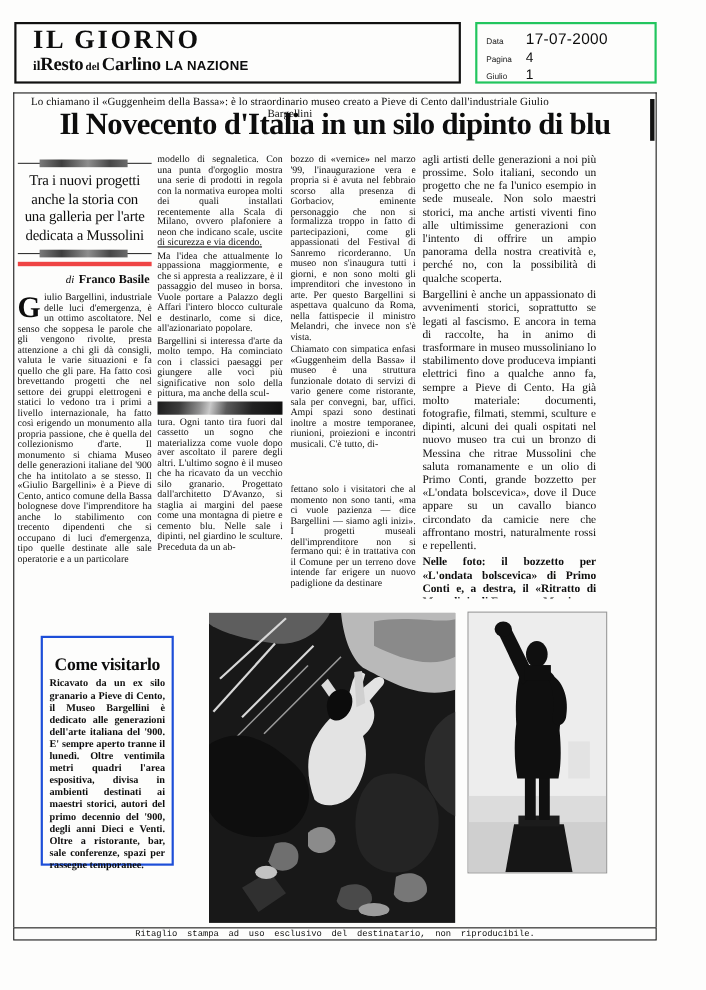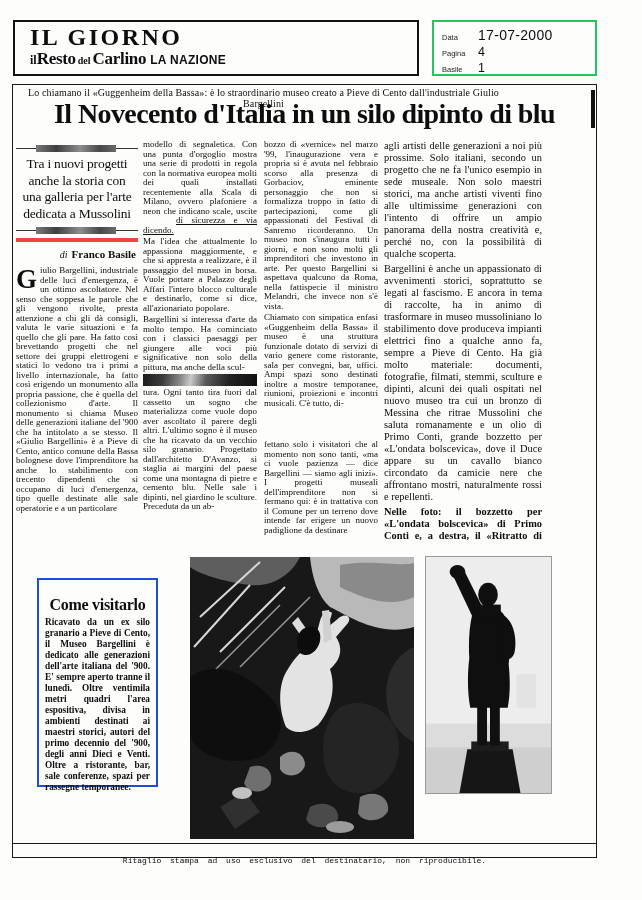--- a/index.html
+++ b/index.html
@@ -88,7 +88,7 @@
     <span class="meta-value small">4</span>
   </div>
   <div class="meta-row">
-    <span class="meta-label">Basile</span>
+    <span class="meta-label">Giulio</span>
     <span class="meta-value small">1</span>
   </div>
 </div>

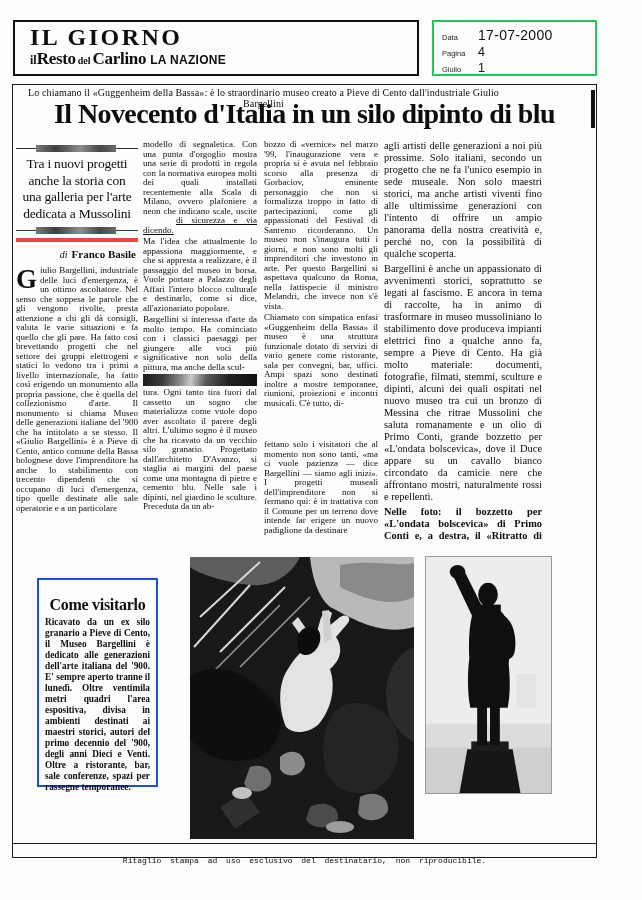--- a/index.html
+++ b/index.html
@@ -38,7 +38,7 @@
   .bt{font-size:9px;line-height:9.5px;text-align:justify;margin:0 0 2px 0;}
   .bt4{font-size:10.4px;line-height:12px;text-align:justify;margin:0 0 3px 0;}
   .caption{font-weight:bold;}
-  .u{text-decoration:underline;margin-left:33px;}
+  .u{text-decoration:underline;}
   .spacer{height:30px;}
   
   .orn{position:relative;height:9px;margin:4px 0 3px 0;}

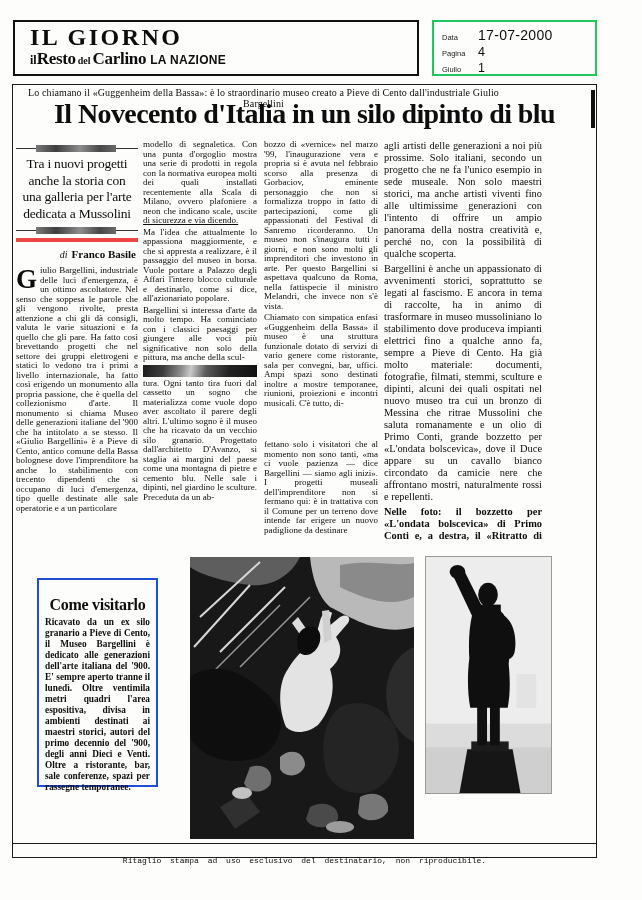--- a/index.html
+++ b/index.html
@@ -62,7 +62,7 @@
   .statue{left:425px;top:556px;width:127px;height:238px;border:1px solid #999;box-sizing:border-box;background:#ededed;}
   
   .strip{left:12px;top:843px;width:585px;height:12px;border:1.5px solid #1b1b1b;box-sizing:border-box;
-    text-align:center;font-family:"Liberation Mono",monospace;font-size:8px;line-height:8px;word-spacing:4px;padding-top:13px;}
+    text-align:center;font-family:"Liberation Mono",monospace;font-size:8px;line-height:8px;word-spacing:4px;padding-top:2px;}
 </style>
 </head>
 <body>

